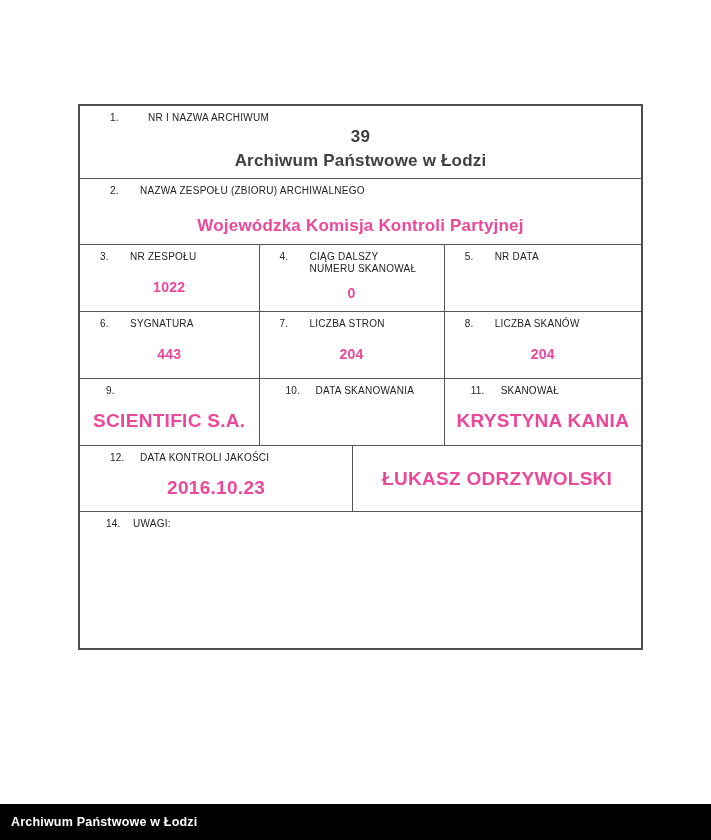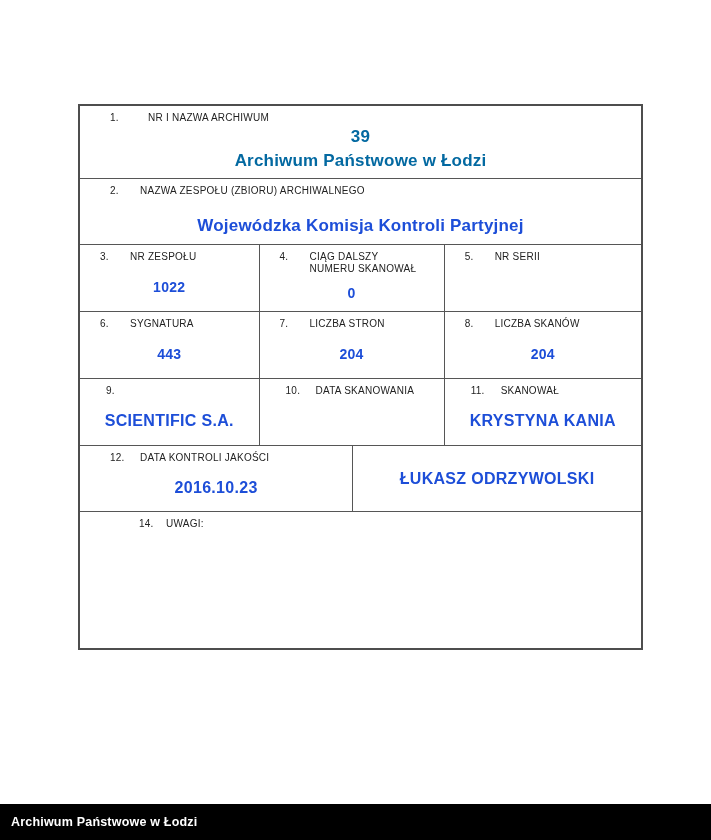--- a/index.html
+++ b/index.html
@@ -47,7 +47,7 @@
   .v16 { font-size:16px; letter-spacing:0.3px; }
   .stack {
     flex:1; display:flex; flex-direction:column; justify-content:space-evenly;
-    align-items:center; font-weight:bold; color:#0369a1; font-size:17px;
+    align-items:center; font-weight:bold; color:#404040; font-size:17px;
     letter-spacing:0.2px; padding-bottom:4px; text-align:center;
   }
   .push-down { padding-top:10px; }

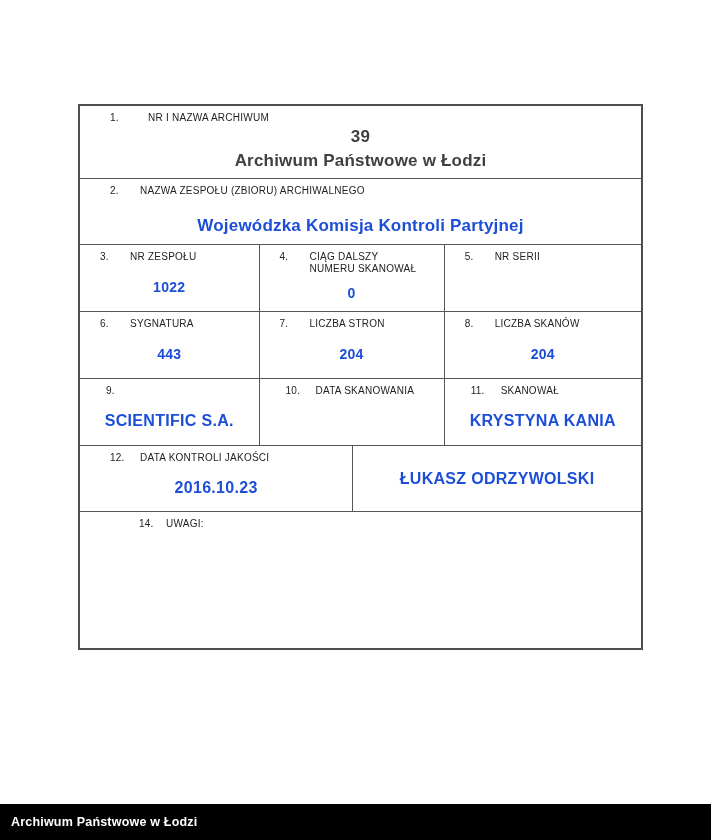--- a/index.html
+++ b/index.html
@@ -40,7 +40,7 @@
   .label-text.narrow110 { max-width:110px; }
   .value {
     flex:1; display:flex; align-items:center; justify-content:center;
-    font-weight:bold; color:#1d4ed8; text-align:center;
+    font-weight:bold; color:#ec4899; text-align:center;
   }
   .v18 { font-size:14px; letter-spacing:0.3px; }
   .v17 { font-size:17px; letter-spacing:0.2px; }

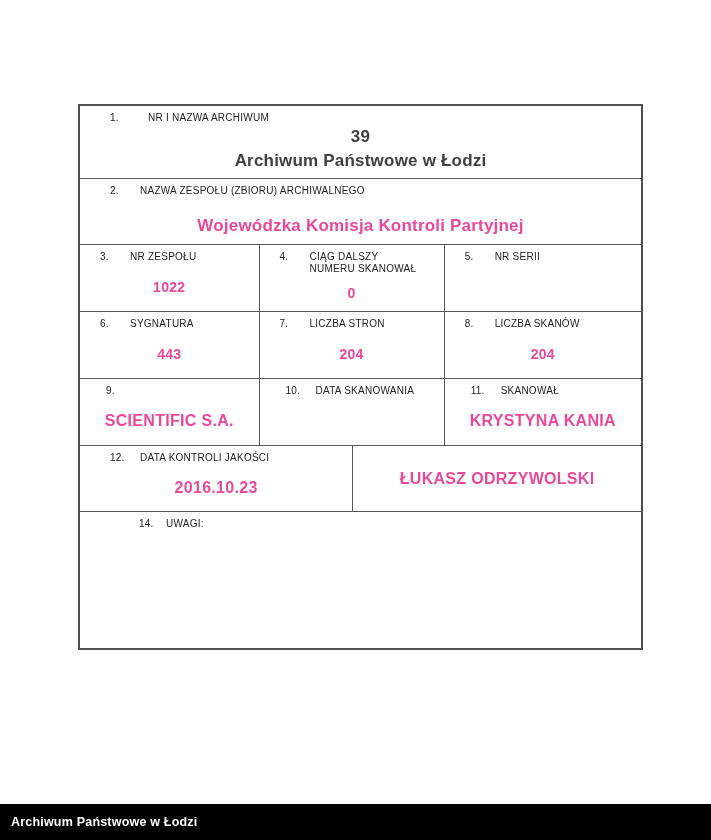--- a/index.html
+++ b/index.html
@@ -106,7 +106,7 @@
       <div class="cell c3">
         <div class="label-row pl20">
           <span class="num">5.</span>
-          <span class="label-text">NR SERII</span>
+          <span class="label-text">NR DATA</span>
         </div>
       </div>
     </div>

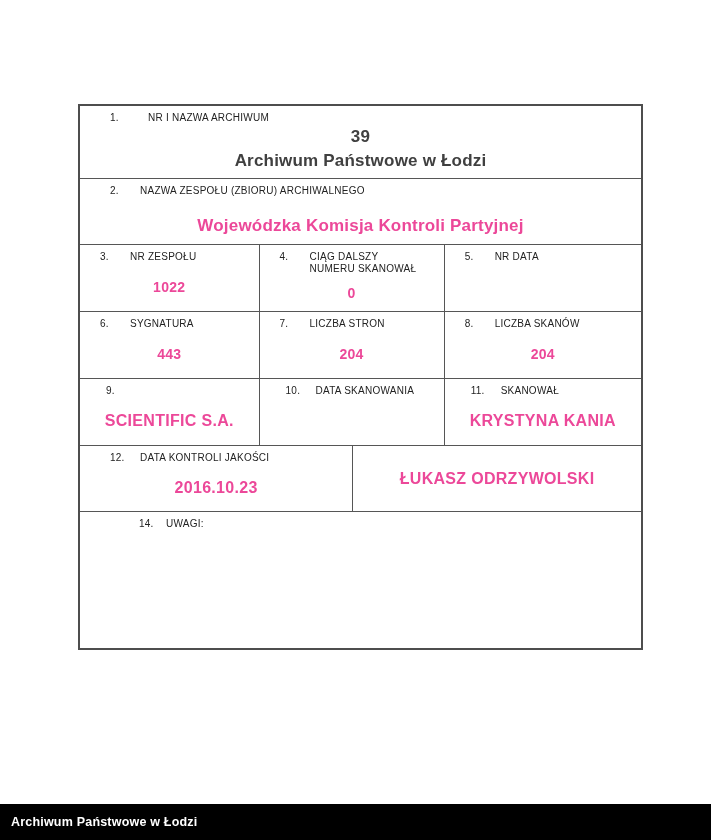--- a/index.html
+++ b/index.html
@@ -44,7 +44,7 @@
   }
   .v18 { font-size:14px; letter-spacing:0.3px; }
   .v17 { font-size:17px; letter-spacing:0.2px; }
-  .v16 { font-size:16px; letter-spacing:0.3px; }
+  .v16 { font-size:19px; letter-spacing:0.3px; }
   .stack {
     flex:1; display:flex; flex-direction:column; justify-content:space-evenly;
     align-items:center; font-weight:bold; color:#404040; font-size:17px;

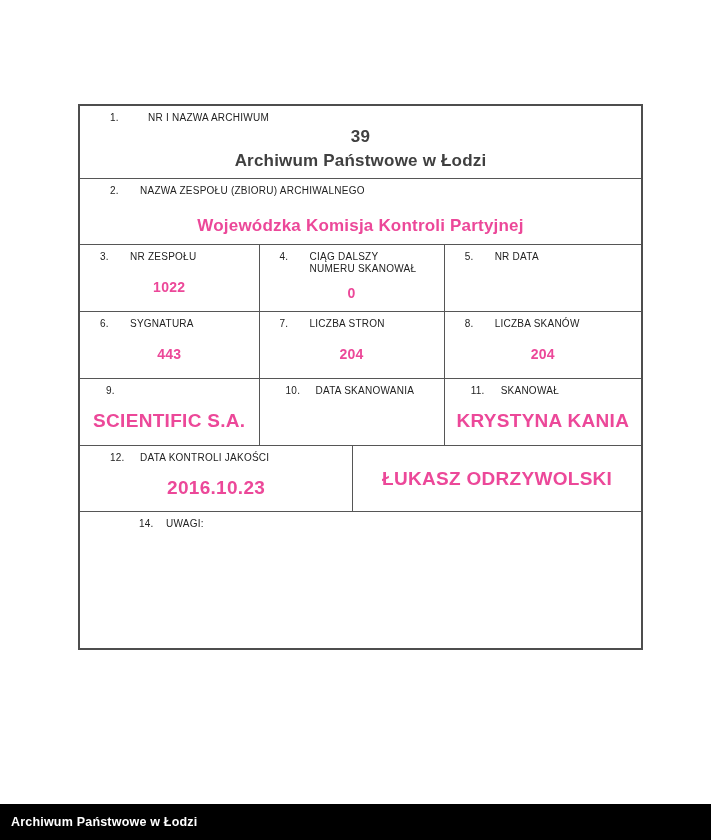--- a/index.html
+++ b/index.html
@@ -18,7 +18,7 @@
   .row.r2 { height:66px; }
   .row.r3, .row.r4, .row.r5 { height:67px; }
   .row.r6 { height:66px; }
-  .row.r7 { flex:1; border-bottom:none;margin-left:33px; }
+  .row.r7 { flex:1; border-bottom:none; }
   .cell {
     box-sizing:border-box; display:flex; flex-direction:column;
     border-right:1px solid #565656; overflow:hidden;

